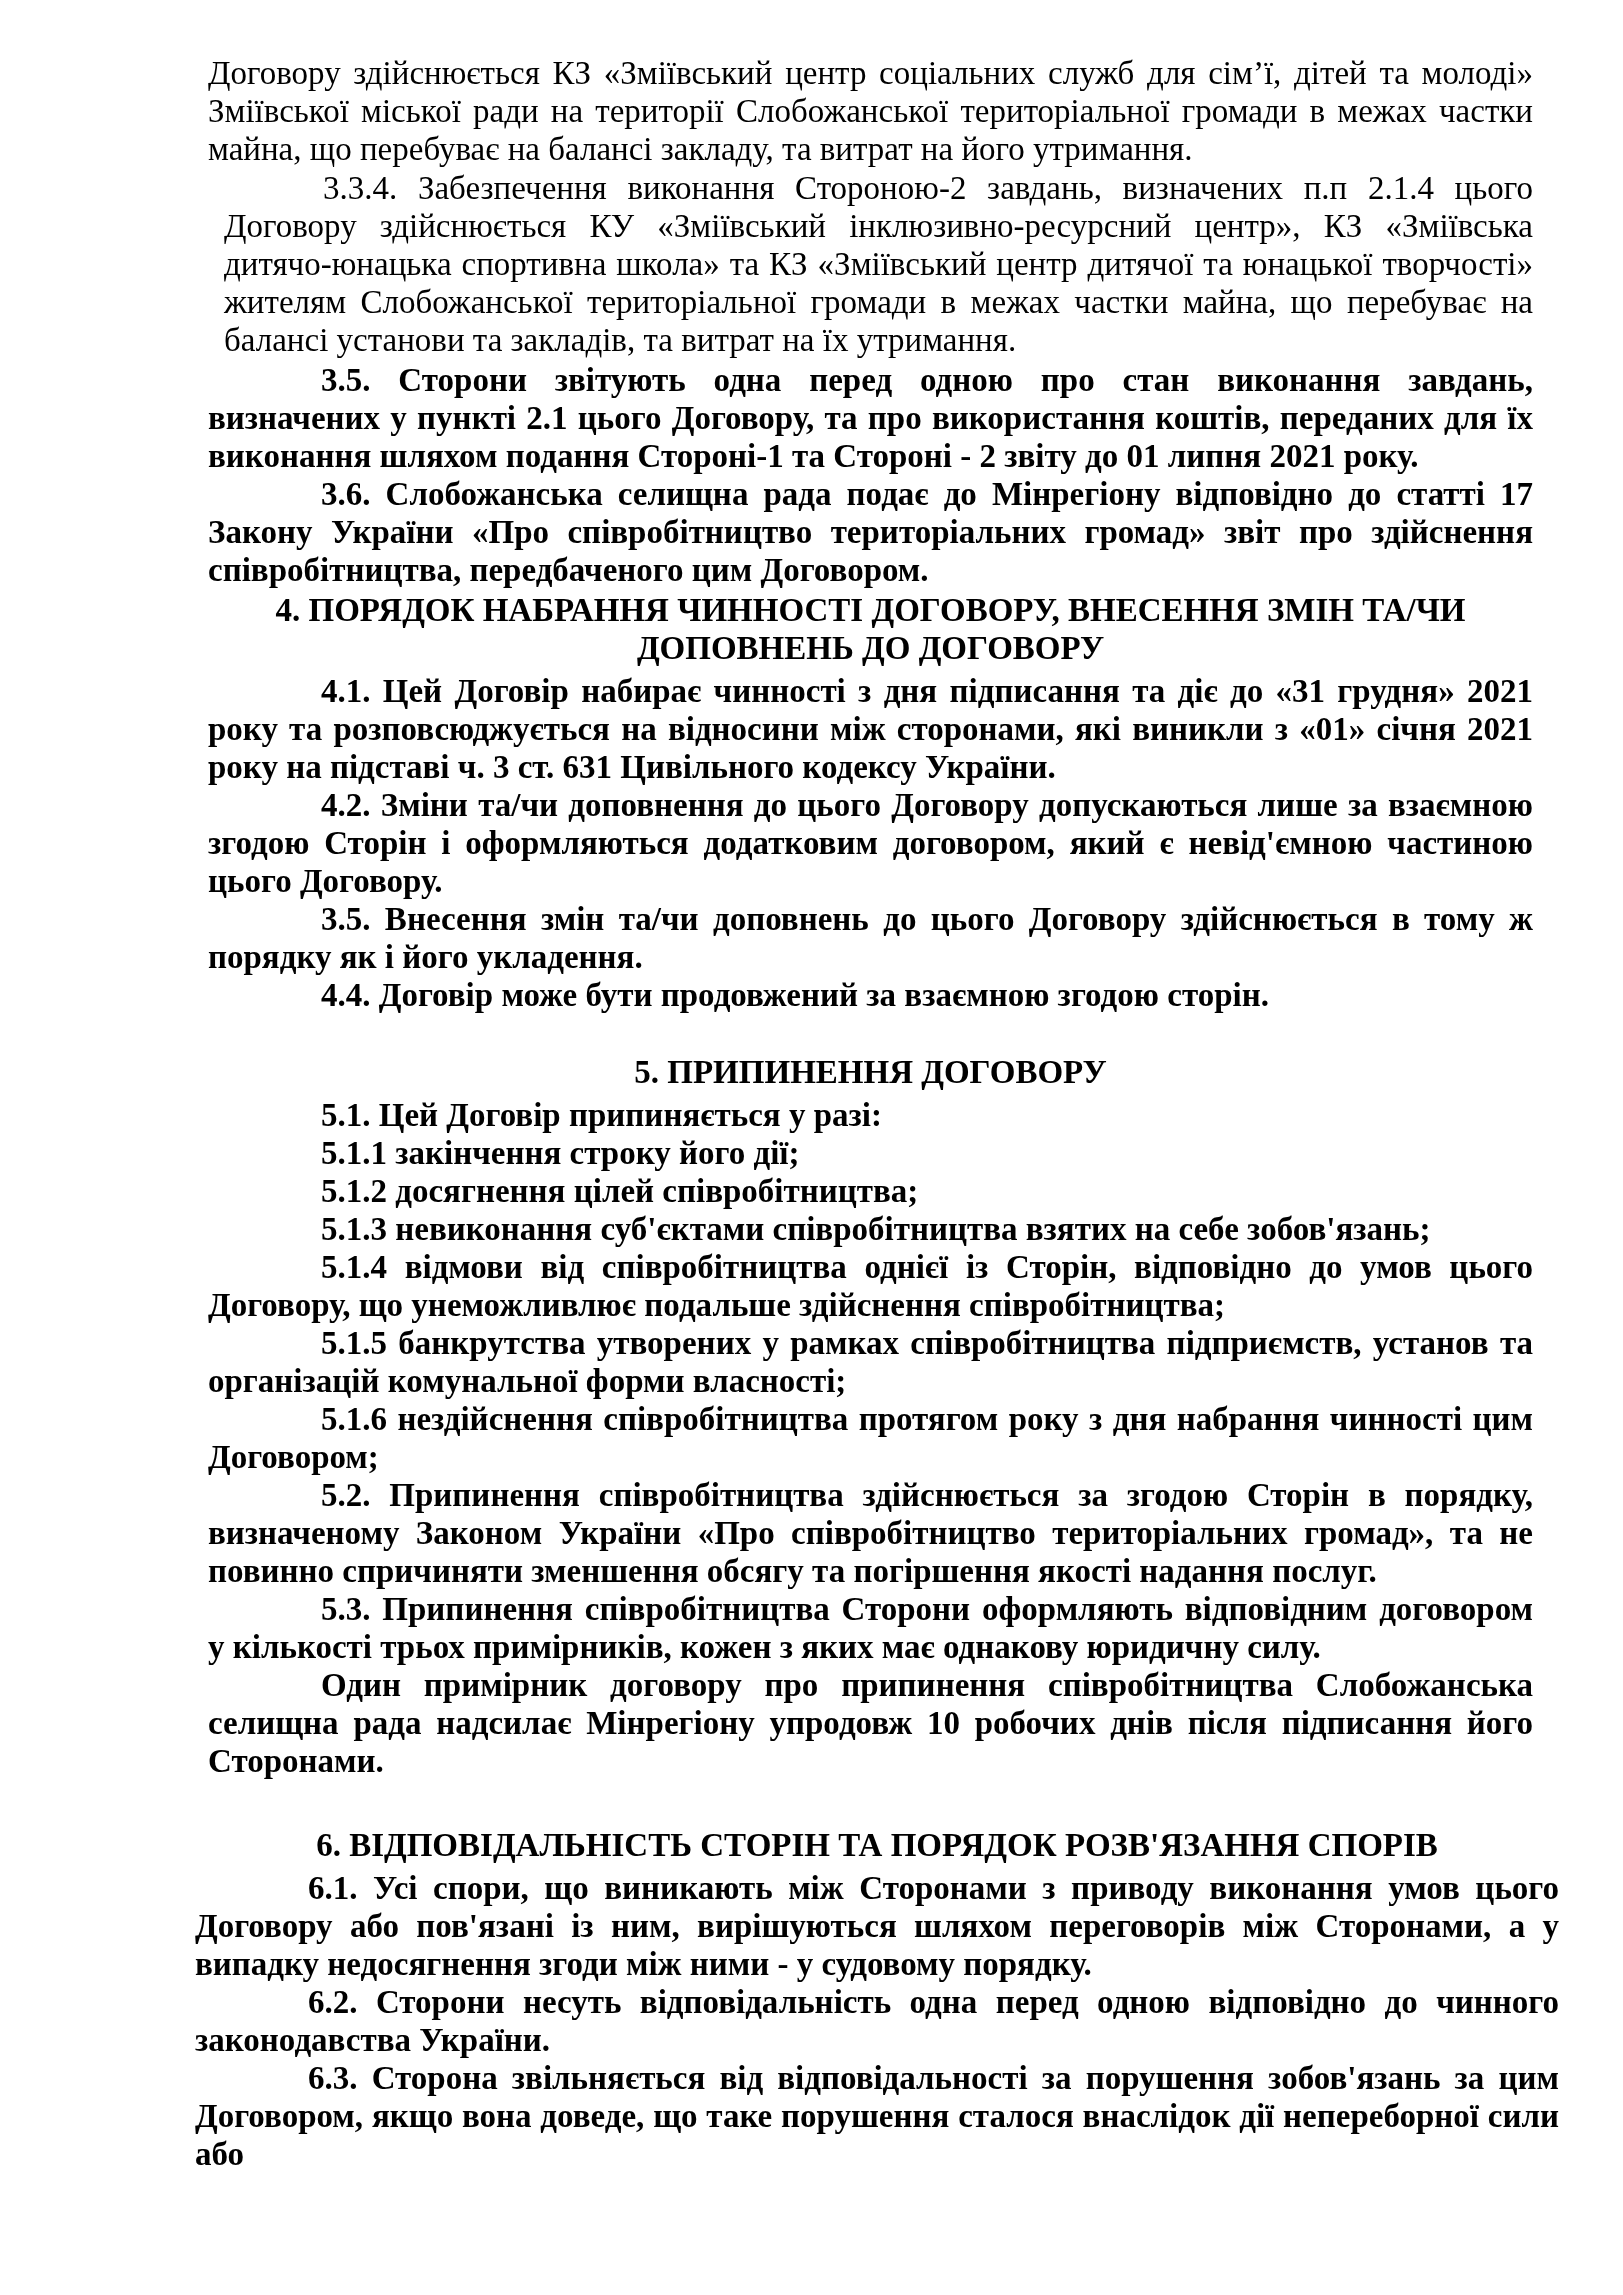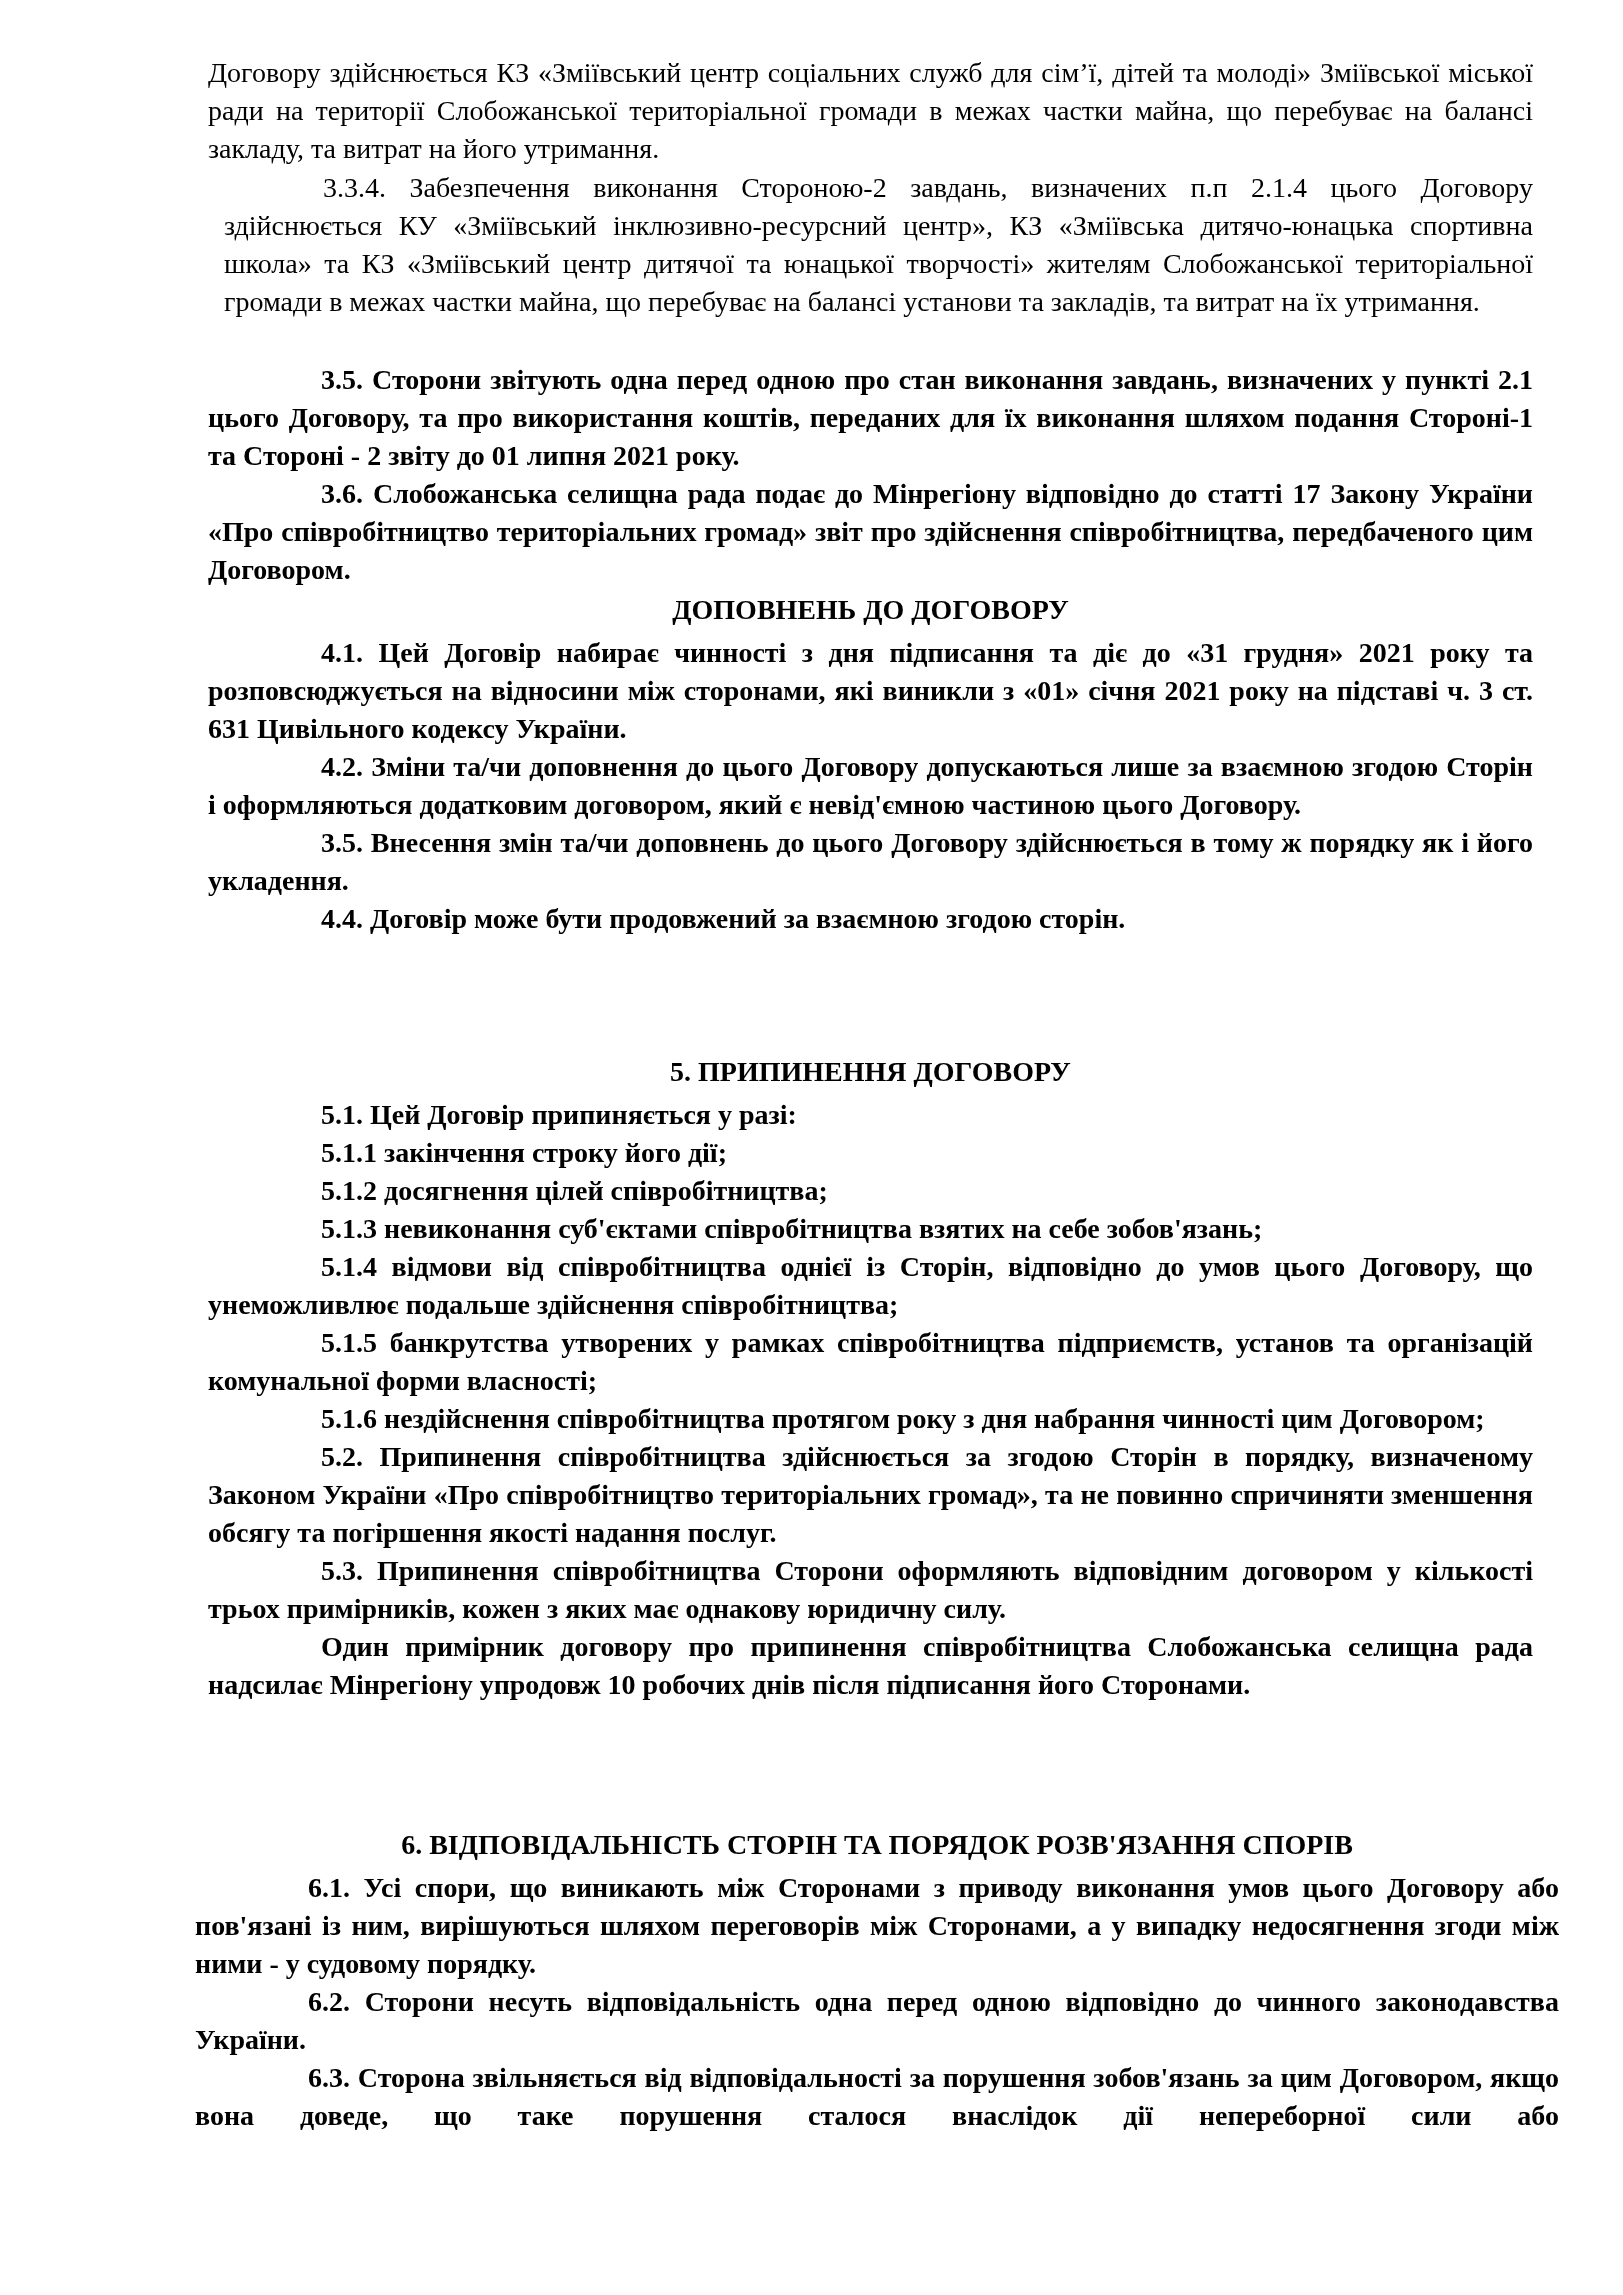--- a/index.html
+++ b/index.html
@@ -7,7 +7,7 @@
     .page {
       position: absolute; left: 0; top: 0; width: 1321px; height: 2295px;
       font-family: "Liberation Serif", "DejaVu Serif", serif;
-      color: #000000; font-size: 28px; line-height: 38px;
+      color: #000000; font-size: 33px; line-height: 38px;
     }
     .block { position: absolute; }
     .p { text-align: justify; text-align-last: left; margin: 0; }

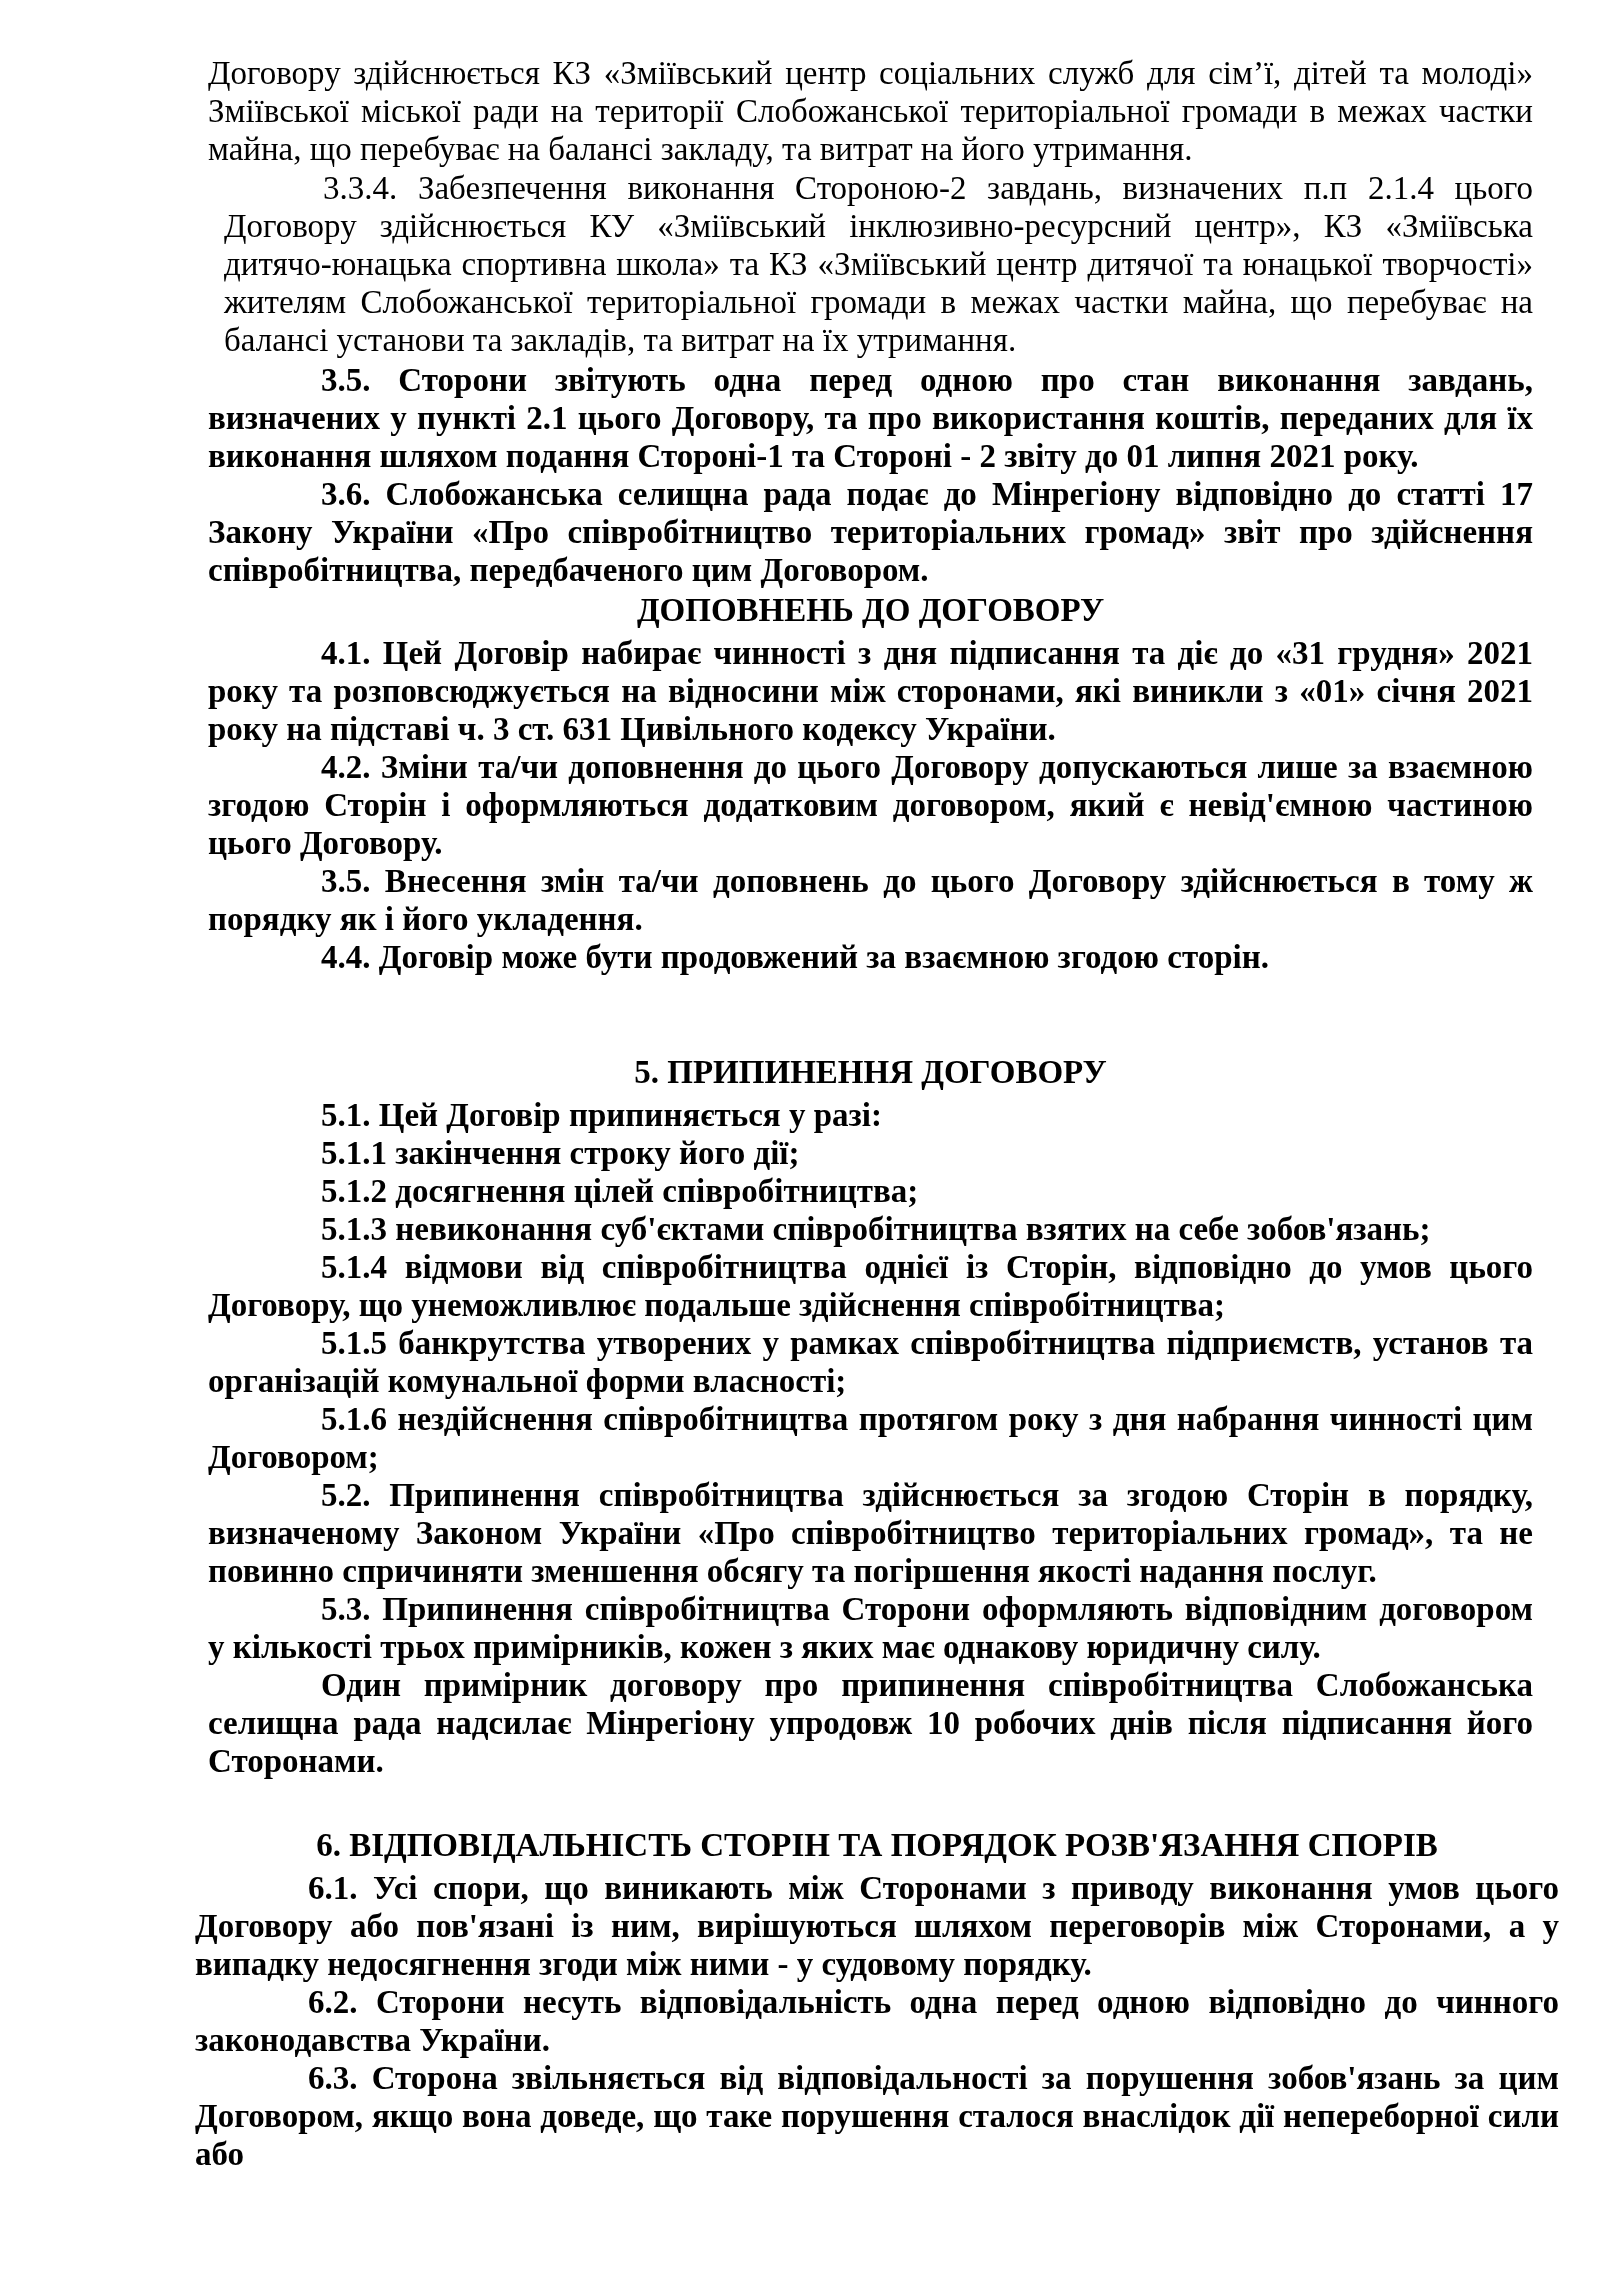--- a/index.html
+++ b/index.html
@@ -35,6 +35,7 @@
   </div>
 
   <div class="block" style="left:208px; top:591px; width:1325px;">
+    <p class="h">4. ПОРЯДОК НАБРАННЯ ЧИННОСТІ ДОГОВОРУ, ВНЕСЕННЯ ЗМІН ТА/ЧИ</p>
     <p class="h">ДОПОВНЕНЬ ДО ДОГОВОРУ</p>
     <p class="p indent" style="margin-top:5.2px;">4.1. Цей Договір набирає чинності з дня підписання та діє до «31 грудня» 2021 року та розповсюджується на відносини між сторонами, які виникли з «01» січня 2021 року на підставі ч. 3 ст. 631 Цивільного кодексу України.</p>
     <p class="p indent">4.2. Зміни та/чи доповнення до цього Договору допускаються лише за взаємною згодою Сторін і оформляються додатковим договором, який є невід'ємною частиною цього Договору.</p>

